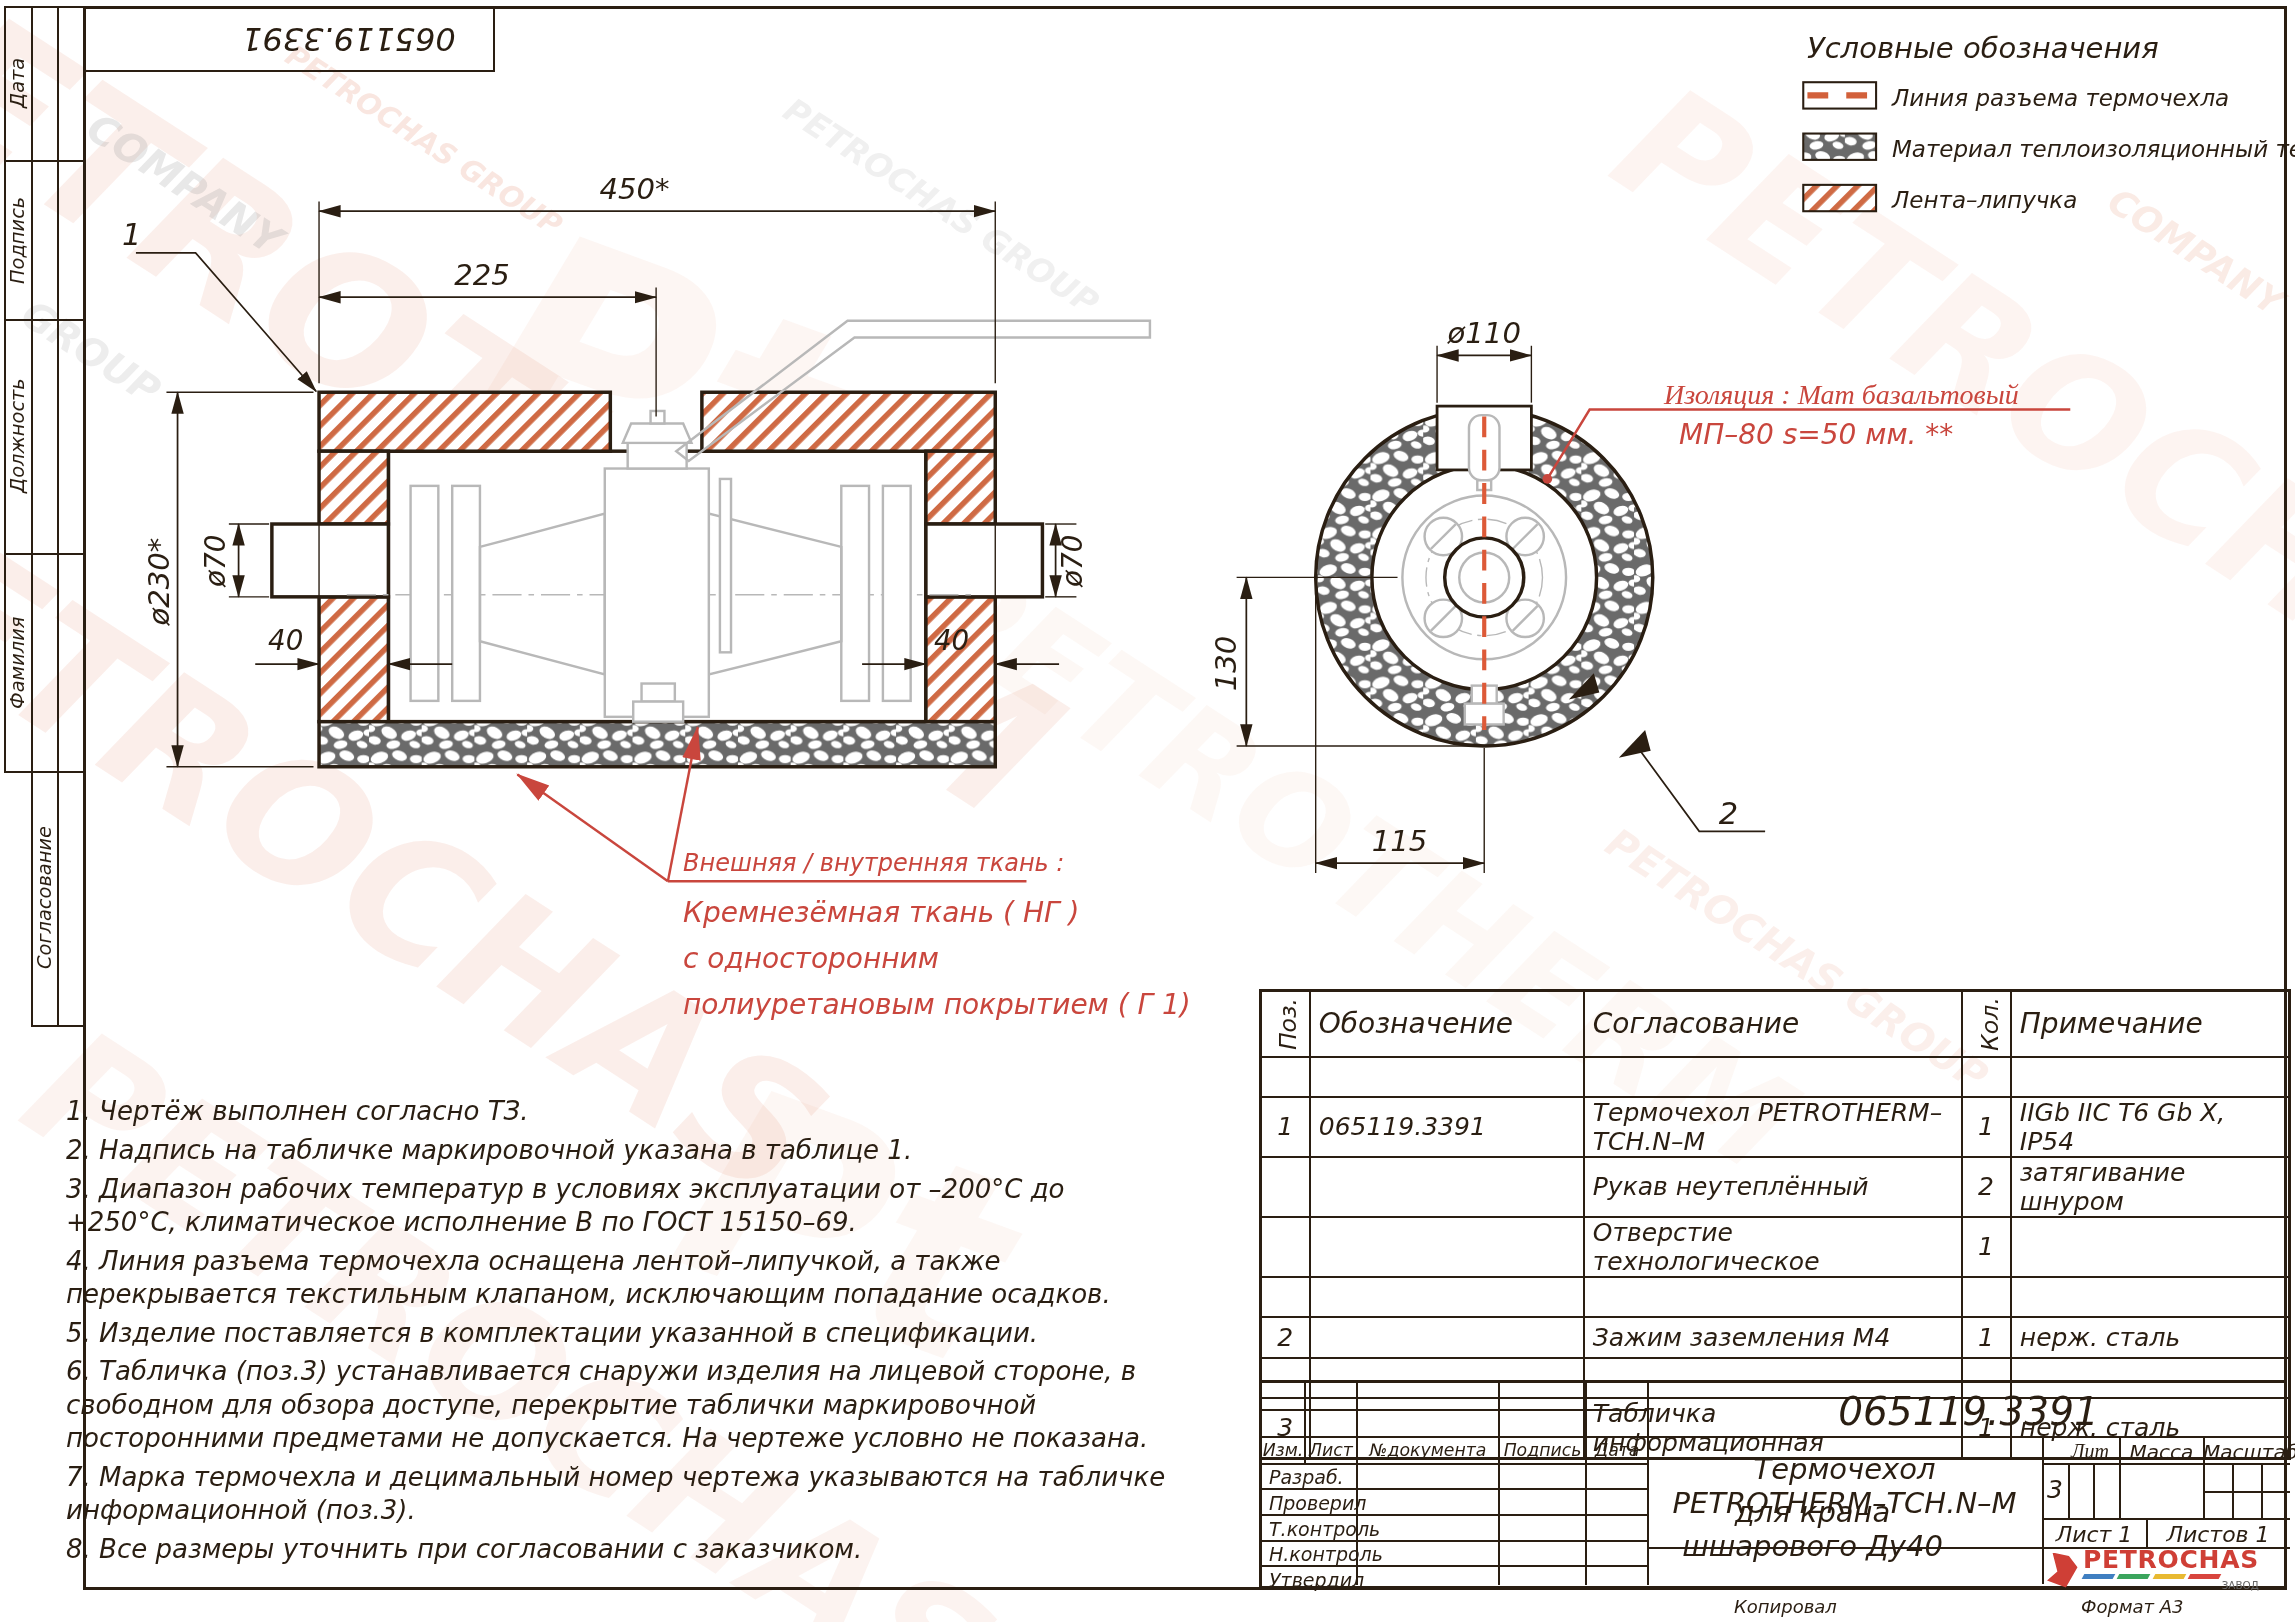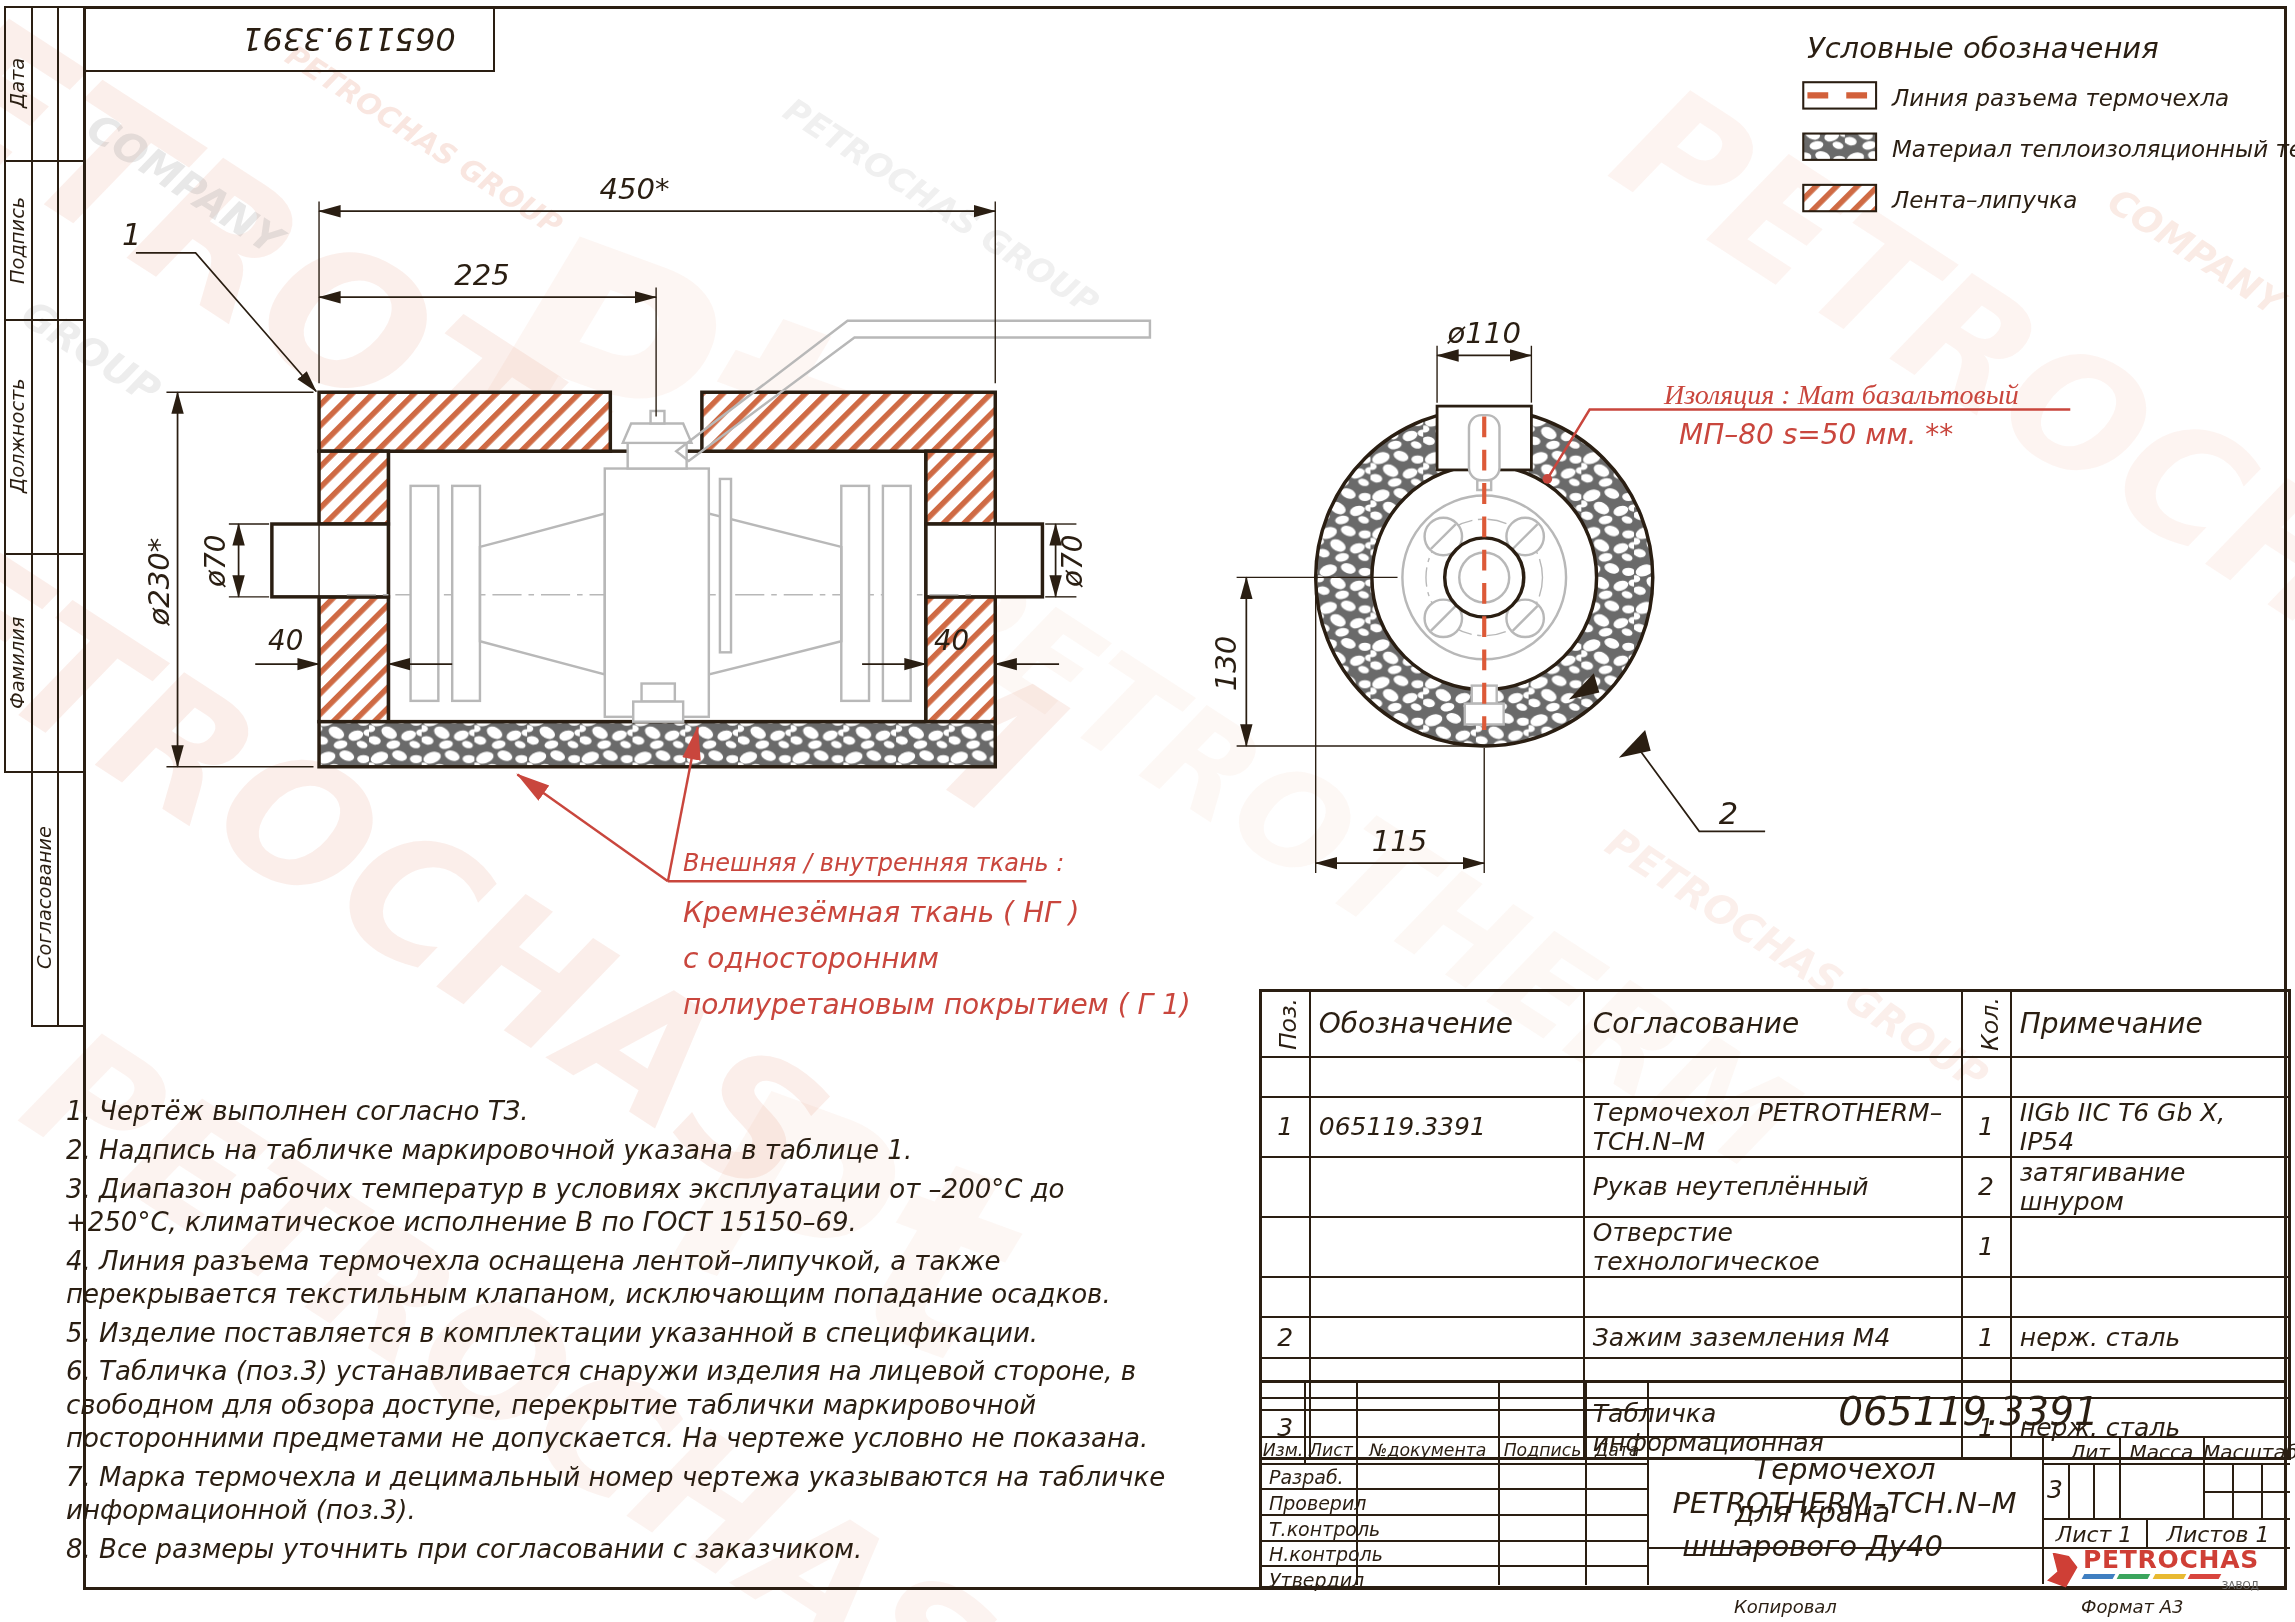--- a/index.html
+++ b/index.html
@@ -409,7 +409,7 @@
     <div class="txt" style="left:7px;top:186px;font-size:19px;">Утвердил</div>
     <div class="txt" style="left:385px;top:69px;width:395px;text-align:center;font-size:29px;white-space:normal;">Термочехол PETROTHERM–TCH.N–M</div>
     <div class="txt" style="left:385px;top:112px;width:331px;text-align:center;font-size:29px;white-space:normal;">для крана шшарового Ду40</div>
-    <div class="txt" style="left:780px;top:57px;width:96px;text-align:center;font-size:20px;">Лит</div>
+    <div class="txt" style="left:780px;top:57px;width:96px;text-align:center;font-size:20px;font-family:Liberation Serif, serif;">Лит</div>
     <div class="txt" style="left:857px;top:57px;width:85px;text-align:center;font-size:20px;">Масса</div>
     <div class="txt" style="left:941px;top:57px;width:87px;text-align:center;font-size:20px;">Масштаб</div>
     <div class="txt" style="left:780px;top:92px;width:26px;text-align:center;font-size:25px;">3</div>

